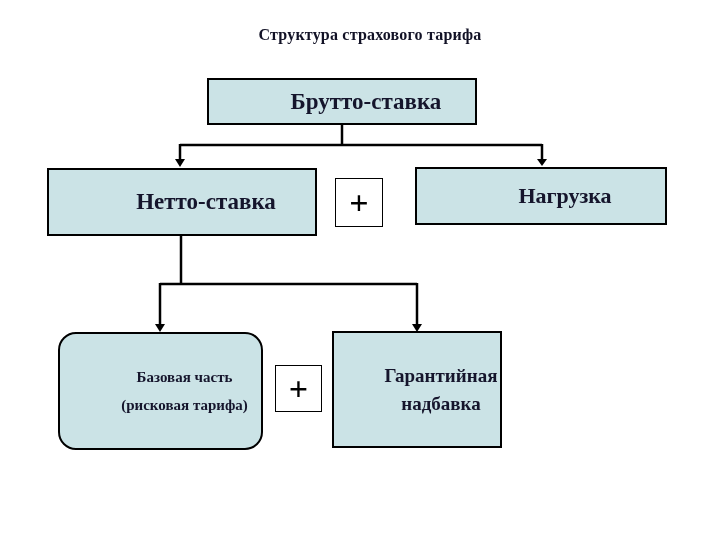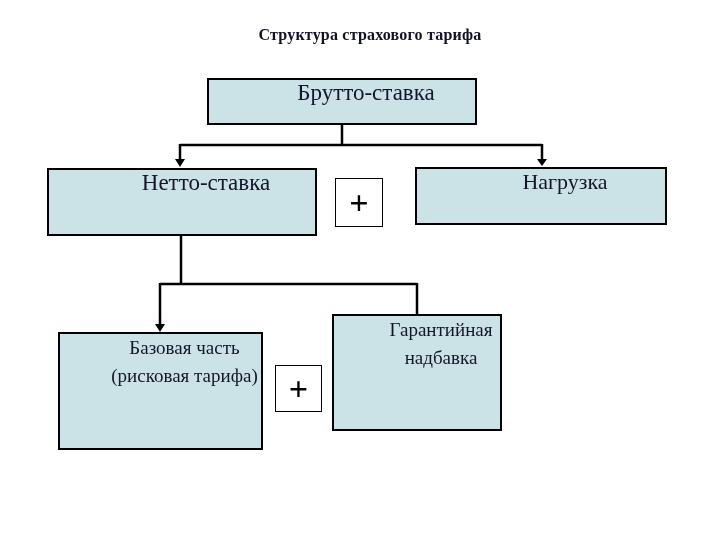--- a/index.html
+++ b/index.html
@@ -28,11 +28,11 @@
     background: #cbe3e6;
     border: 2px solid #000000;
     color: #15152c;
-    font-weight: normal;
+    font-weight: bold;
     display: flex;
     flex-direction: column;
     align-items: center;
-    justify-content: flex-start;
+    justify-content: center;
     text-align: center;
     padding-left: 48px;
   }

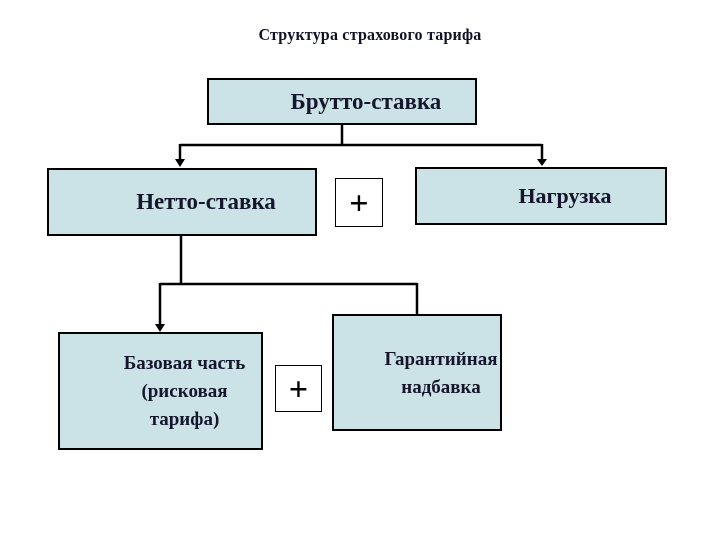--- a/index.html
+++ b/index.html
@@ -40,7 +40,7 @@
   #box-brutto   { left: 207px; top:  78px; width: 270px; height: 47px;  font-size: 23px; }
   #box-netto    { left:  47px; top: 168px; width: 270px; height: 68px;  font-size: 23px; }
   #box-nagruzka { left: 415px; top: 167px; width: 252px; height: 58px;  font-size: 22px; }
-  #box-bazovaya     { left:  58px; top: 332px; width: 205px; height: 118px; font-size: 19px; line-height: 28px; }
+  #box-bazovaya     { left:  58px; top: 332px; width: 205px; height: 118px; font-size: 15px; line-height: 28px; border-radius: 18px; }
   #box-garantiynaya { left: 332px; top: 314px; width: 170px; height: 117px; font-size: 19px; line-height: 28px; }
   .plus-box {
     position: absolute;

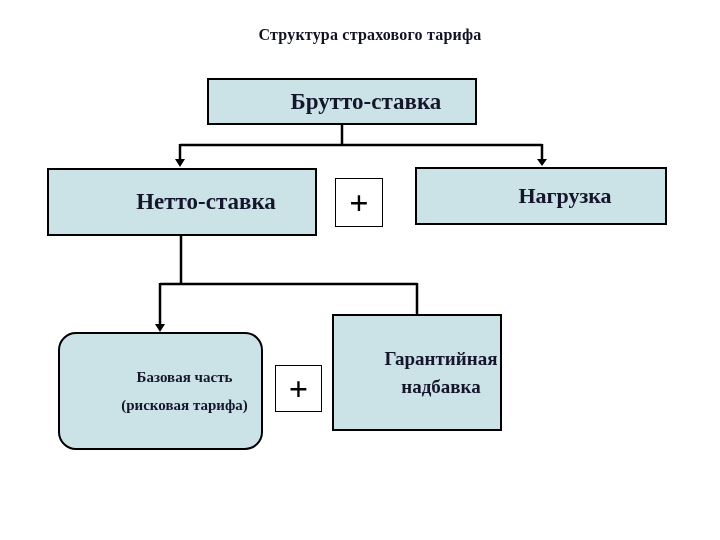--- a/index.html
+++ b/index.html
@@ -41,7 +41,7 @@
   #box-netto    { left:  47px; top: 168px; width: 270px; height: 68px;  font-size: 23px; }
   #box-nagruzka { left: 415px; top: 167px; width: 252px; height: 58px;  font-size: 22px; }
   #box-bazovaya     { left:  58px; top: 332px; width: 205px; height: 118px; font-size: 15px; line-height: 28px; border-radius: 18px; }
-  #box-garantiynaya { left: 332px; top: 314px; width: 170px; height: 117px; font-size: 19px; line-height: 28px; }
+  #box-garantiynaya { left: 332px; top: 331px; width: 170px; height: 117px; font-size: 19px; line-height: 28px; }
   .plus-box {
     position: absolute;
     background: #ffffff;

